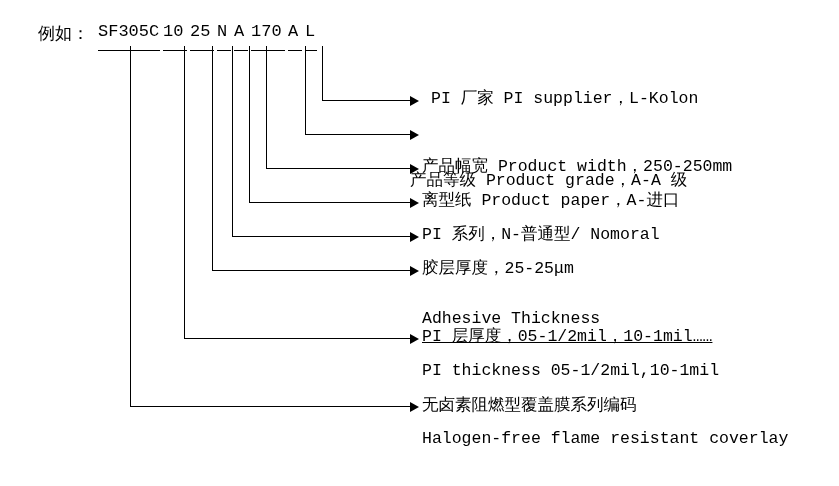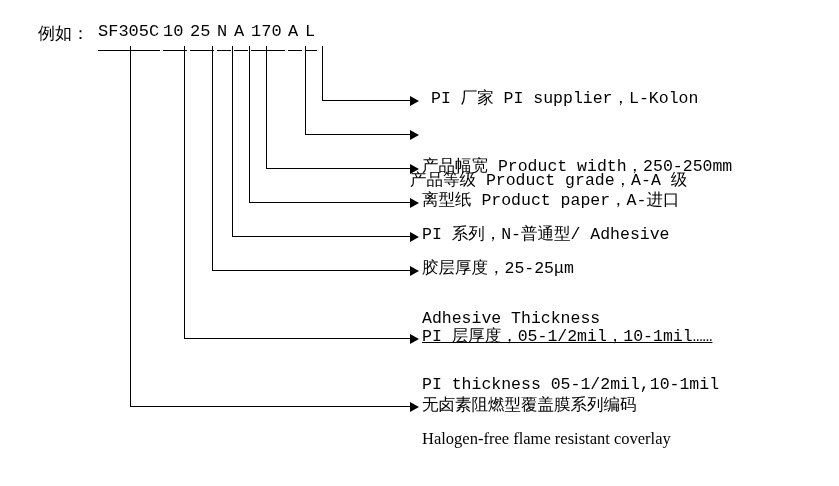--- a/index.html
+++ b/index.html
@@ -104,7 +104,7 @@
       <div class="abs vline" style="left: 232px; top: 46px; height: 190px;"></div>
       <div class="abs hline" style="left: 232px; top: 236px; width: 178px;"></div>
       <div class="abs arrow" style="left: 410px; top: 232px;"></div>
-      <div class="abs label" style="left: 422px; top: 225px;">PI 系列，N-普通型/ Adhesive</div>
+      <div class="abs label" style="left: 422px; top: 225px;">PI 系列，N-普通型/ Nomoral</div>
       <div class="abs vline" style="left: 212px; top: 46px; height: 224px;"></div>
       <div class="abs hline" style="left: 212px; top: 270px; width: 198px;"></div>
       <div class="abs arrow" style="left: 410px; top: 266px;"></div>

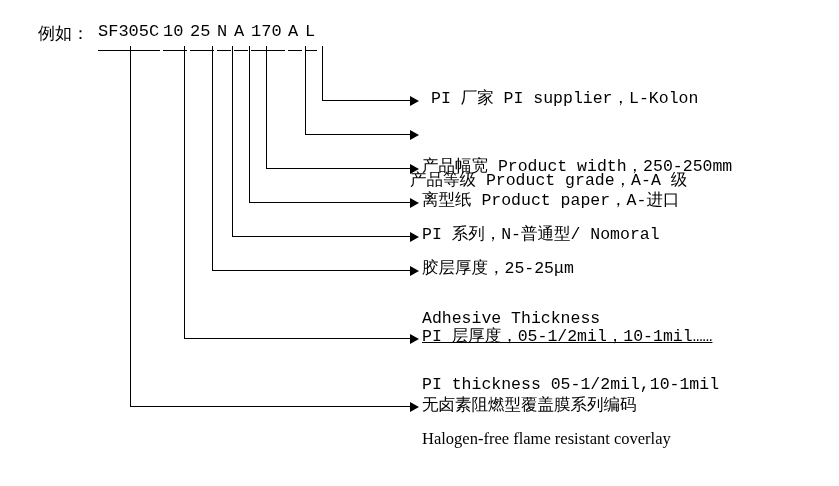--- a/index.html
+++ b/index.html
@@ -114,7 +114,7 @@
       <div class="abs hline" style="left: 184px; top: 338px; width: 226px;"></div>
       <div class="abs arrow" style="left: 410px; top: 334px;"></div>
       <div class="abs label" style="left: 422px; top: 327px; text-decoration: underline;">PI 层厚度，05-1/2mil，10-1mil……</div>
-      <div class="abs label" style="left: 422px; top: 361px; margin-top: 14px;">PI thickness 05-1/2mil,10-1mil</div>
+      <div class="abs label" style="left: 422px; top: 361px;">PI thickness 05-1/2mil,10-1mil</div>
       <div class="abs vline" style="left: 130px; top: 46px; height: 360px;"></div>
       <div class="abs hline" style="left: 130px; top: 406px; width: 280px;"></div>
       <div class="abs arrow" style="left: 410px; top: 402px;"></div>

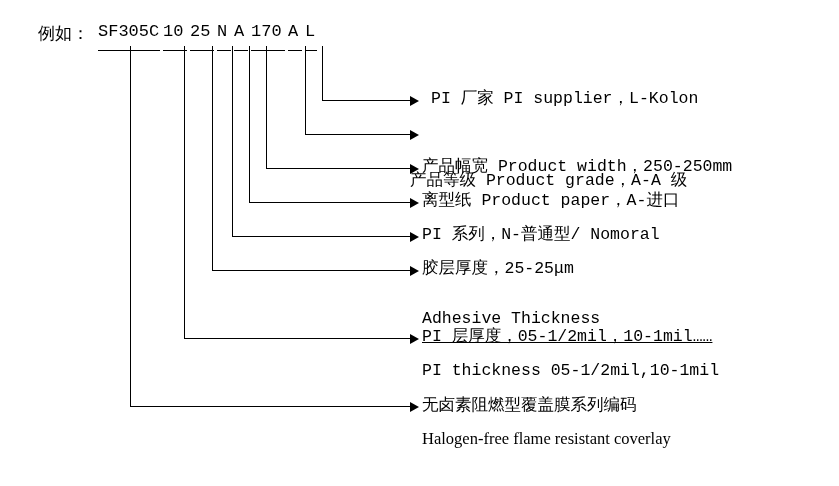--- a/index.html
+++ b/index.html
@@ -60,7 +60,7 @@
     line-height: 1.25;
   }
   .label-serif {
-    font-family: Liberation Serif, serif;
+    font-family: Liberation Mono, monospace;
     font-size: 16.5px;
     white-space: nowrap;
     line-height: 1.25;

